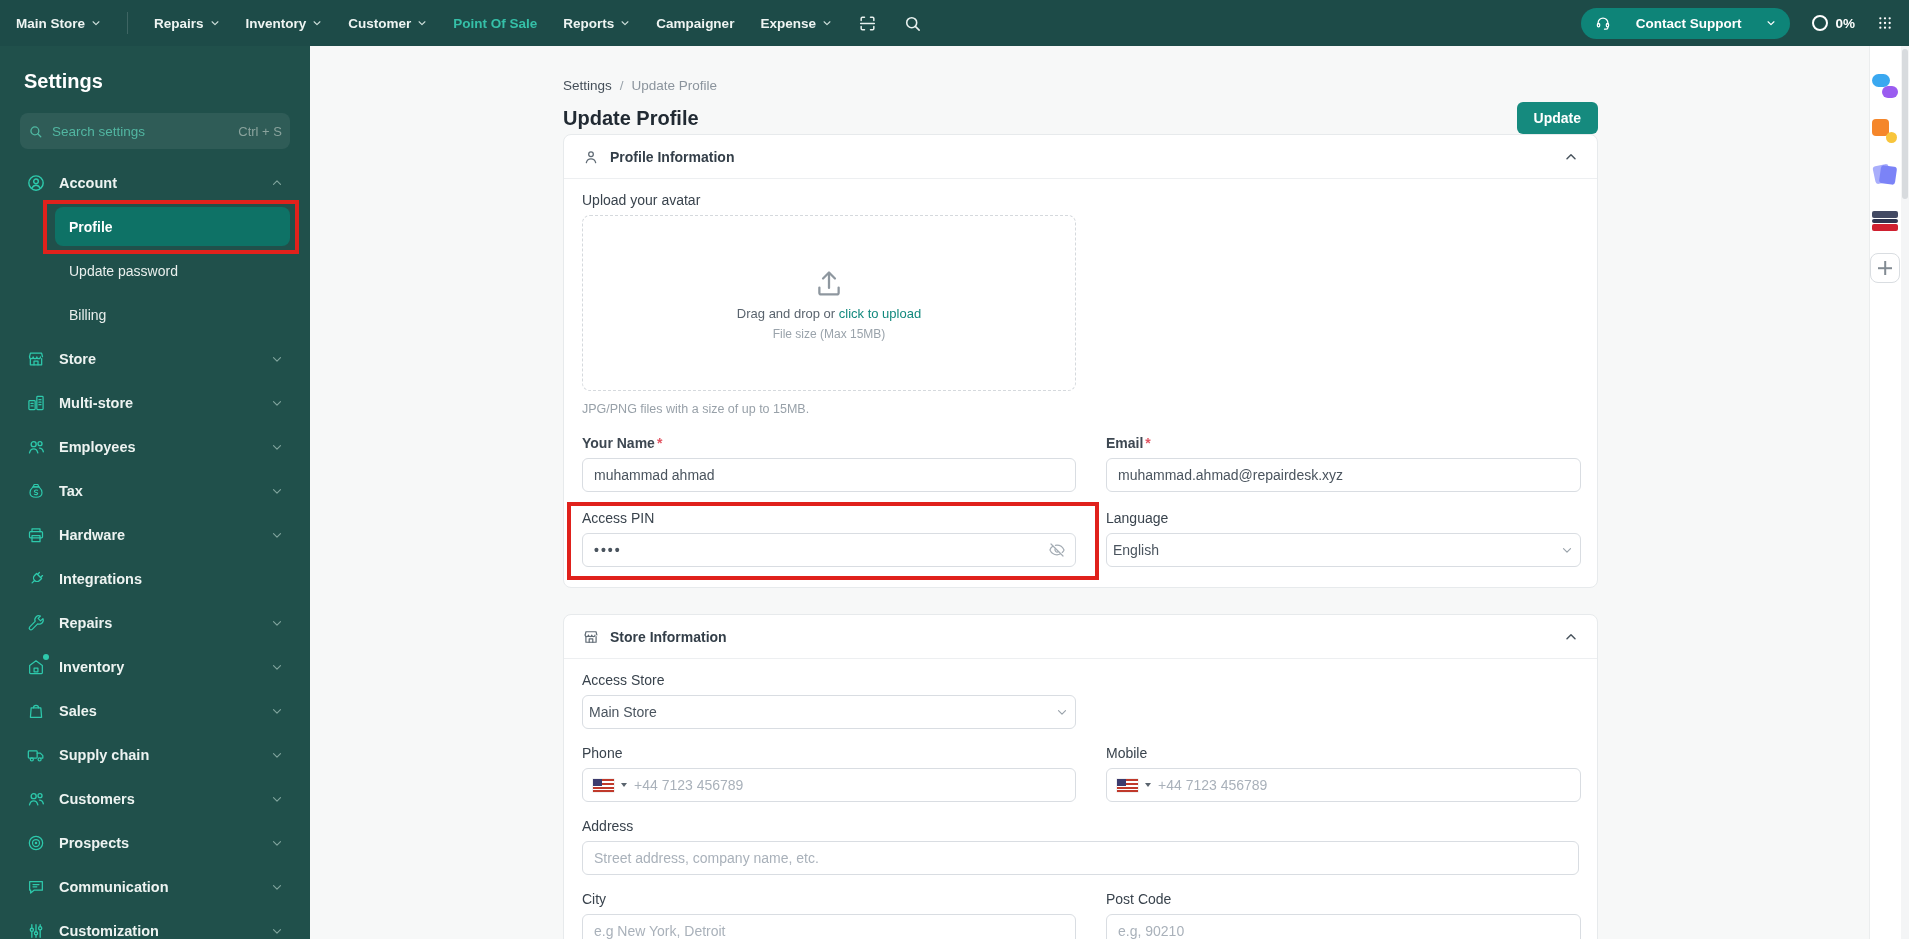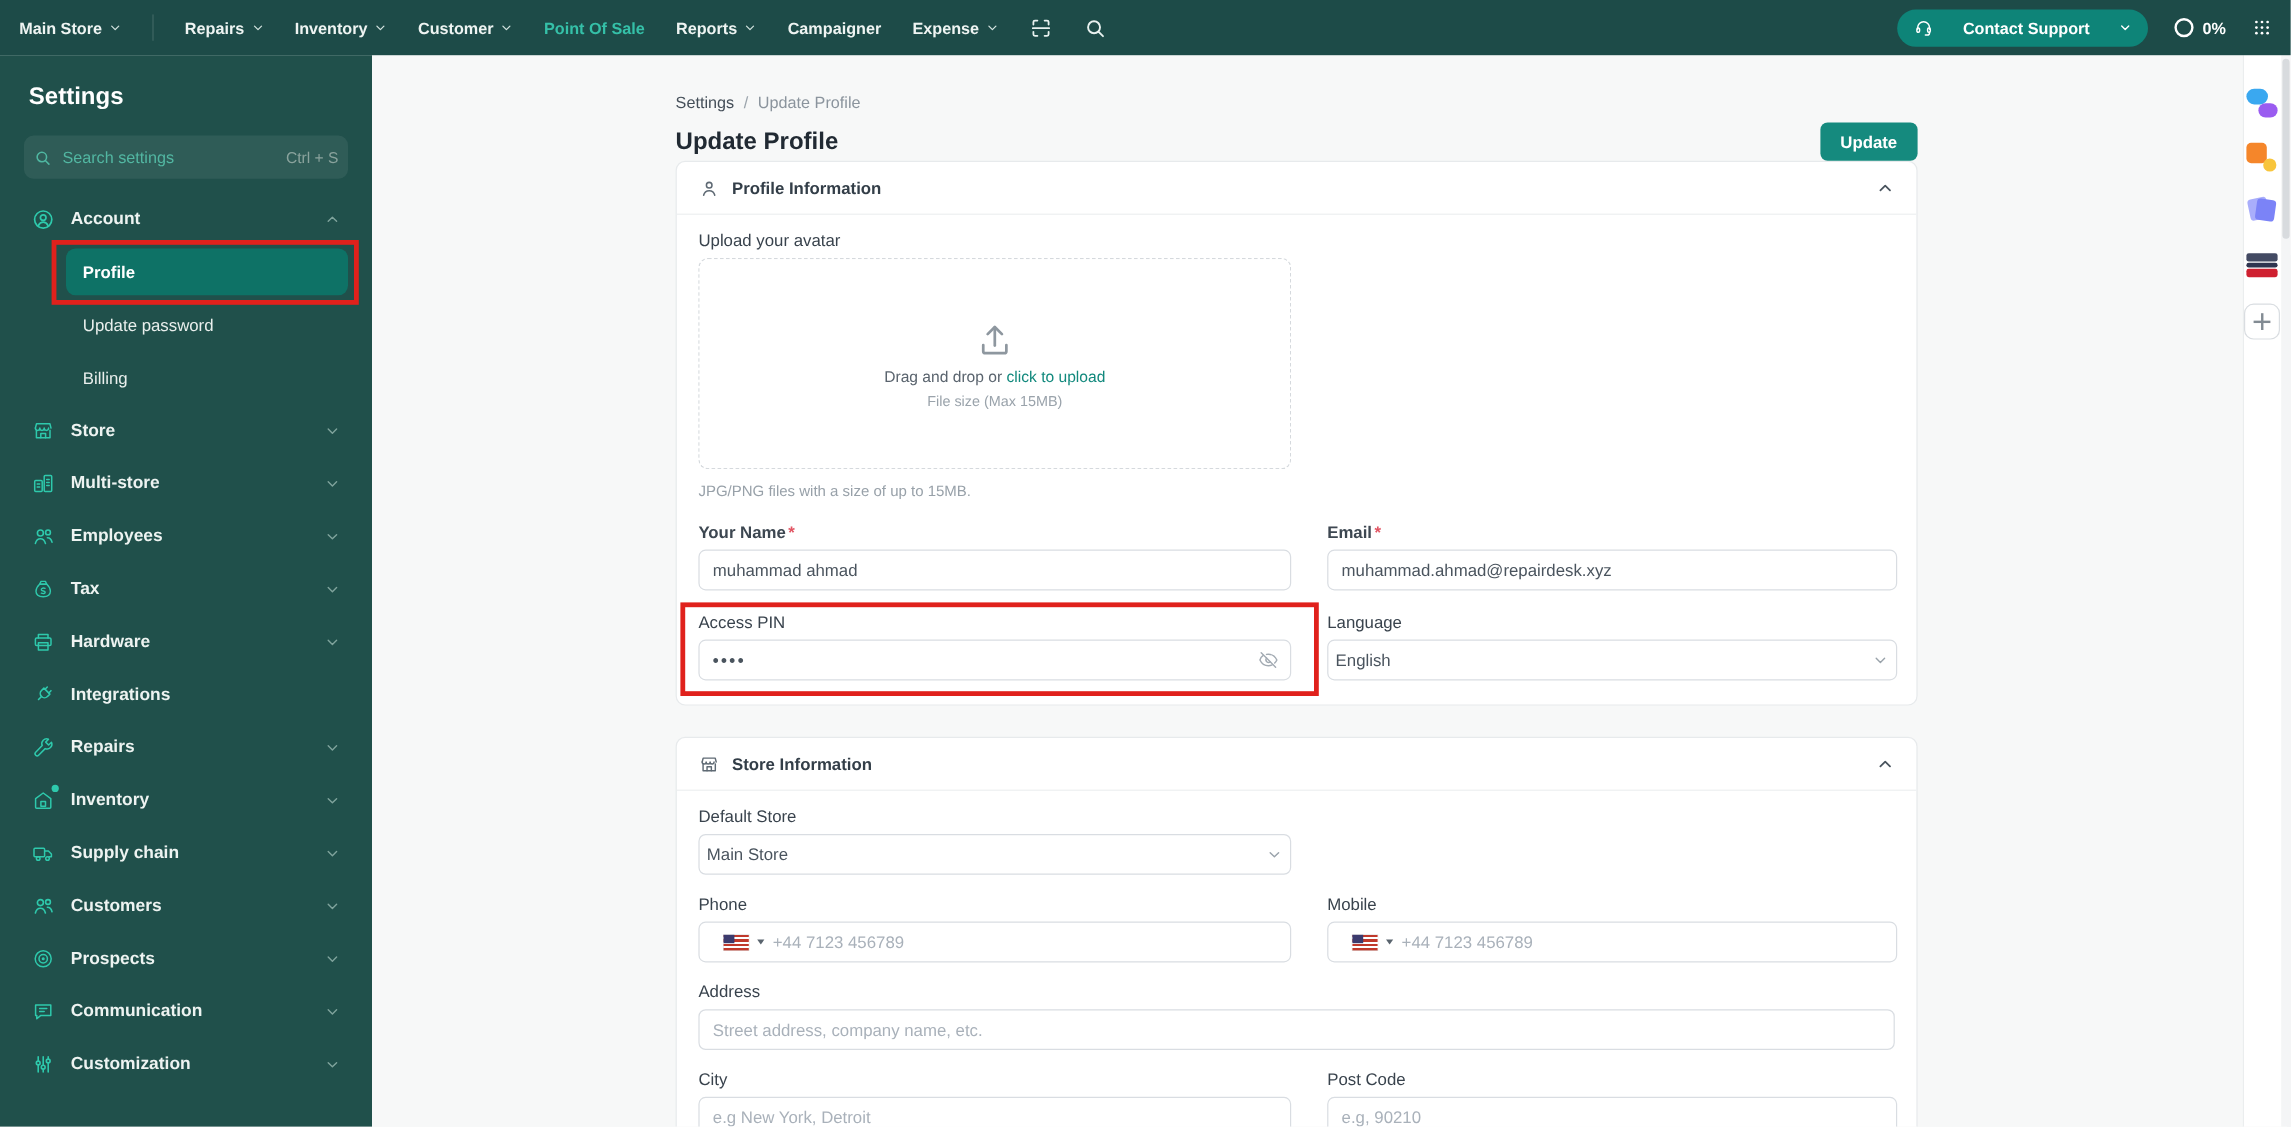--- a/index.html
+++ b/index.html
@@ -563,7 +563,7 @@
       </div>
       <div class="card-body">
         <div style="width:494px">
-          <label class="field-label" style="font-weight:400;color:#39434d">Default Store</label>
+          <label class="field-label" style="font-weight:400;color:#39434d">Access Store</label>
           <div class="selectbox">
             <span>Main Store</span>
             <svg width="14" height="14" viewBox="0 0 24 24" fill="none" stroke="currentColor" stroke-width="2" stroke-linecap="round" stroke-linejoin="round">

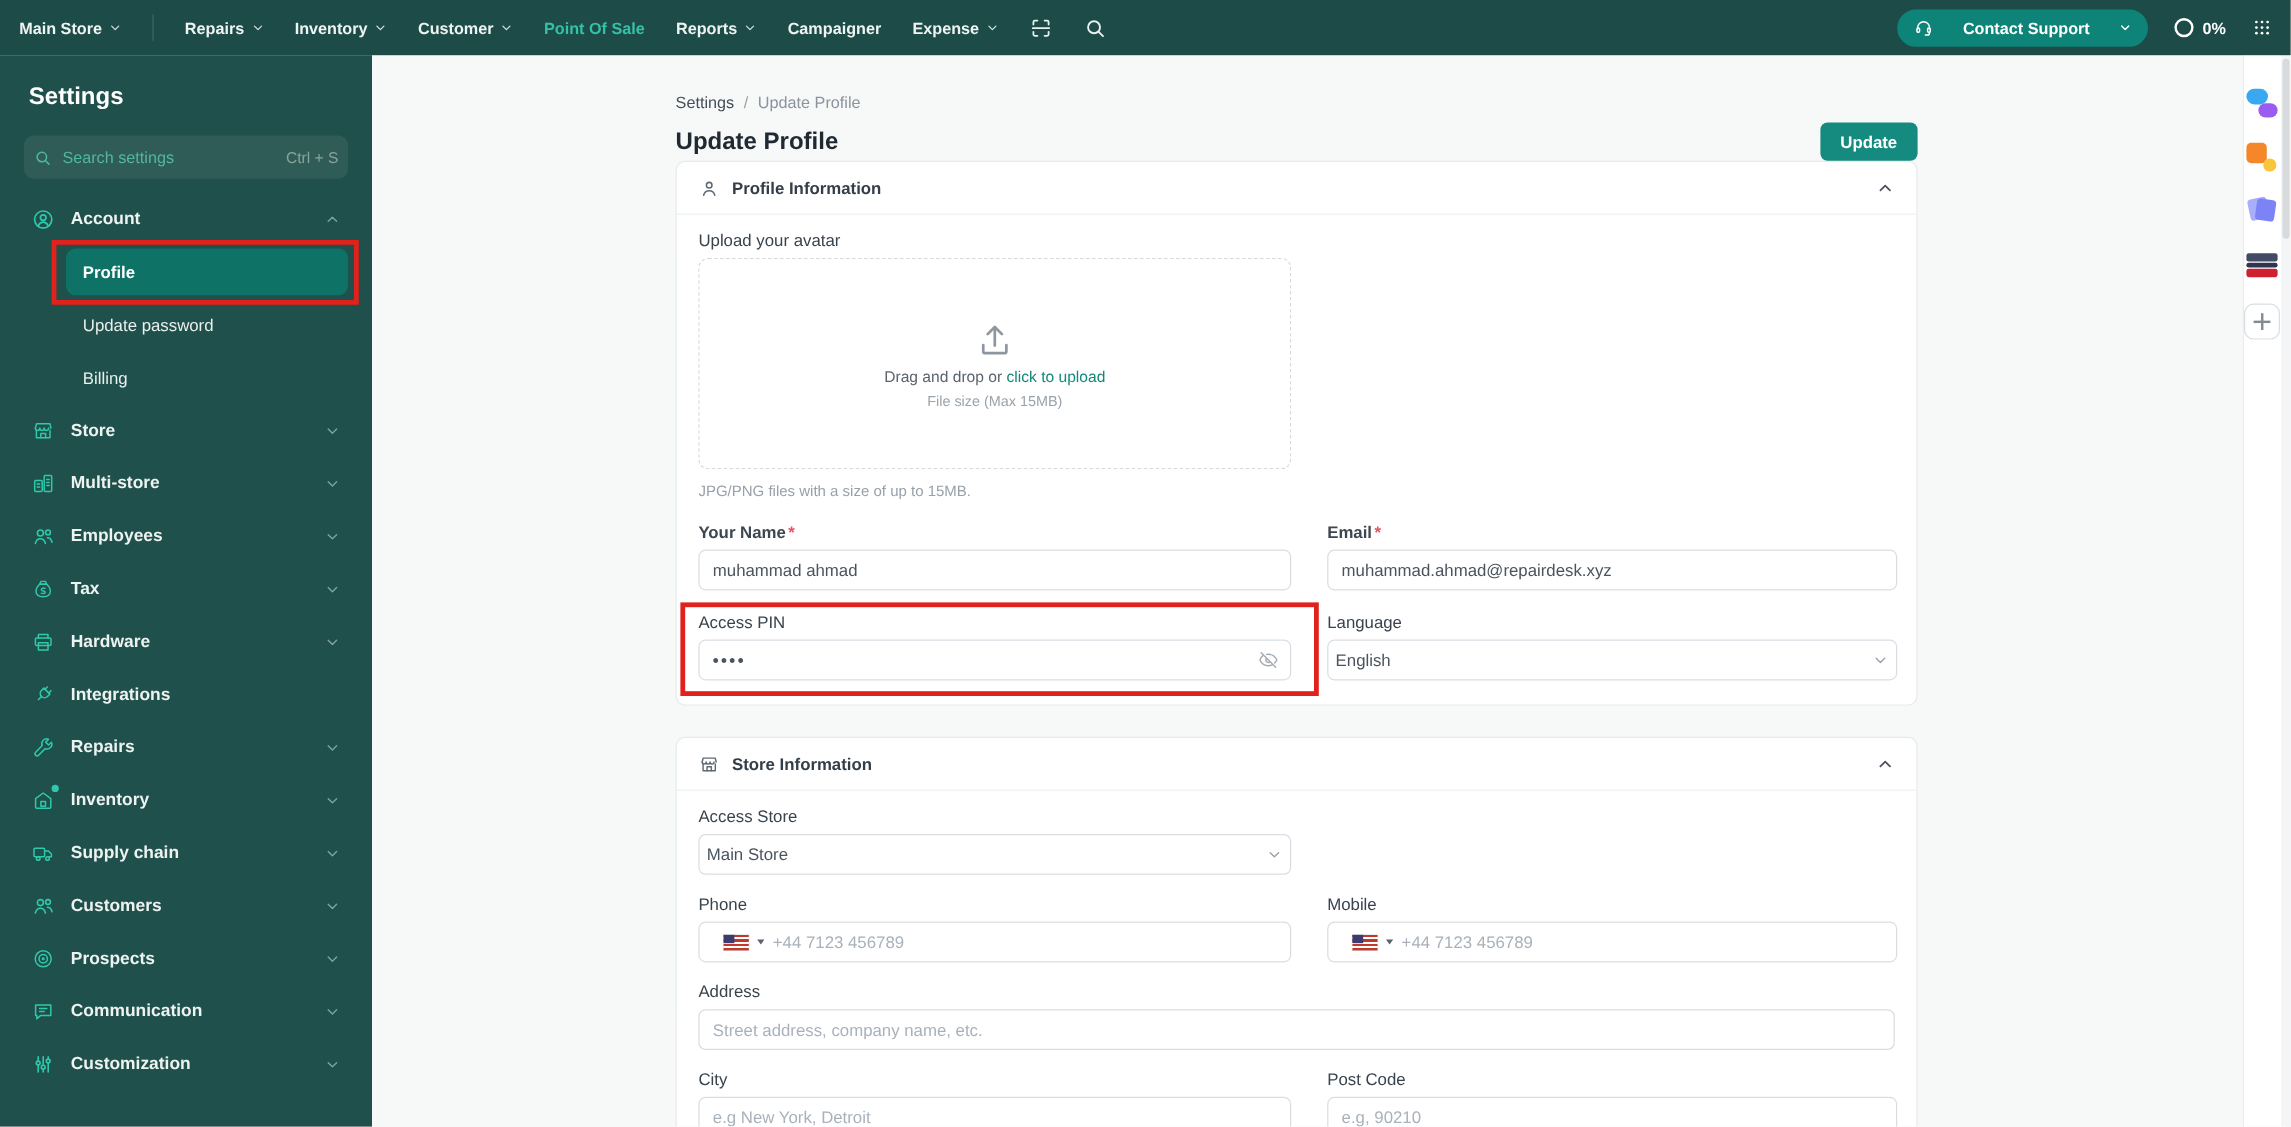--- a/index.html
+++ b/index.html
@@ -383,6 +383,20 @@
       <div class="sb-item">
         <span class="sb-ico">
           <svg width="20" height="20" viewBox="0 0 24 24" fill="none" stroke="currentColor" stroke-width="1.5" stroke-linecap="round" stroke-linejoin="round">
+            <path d="M6.2 8.2h11.6l.9 11.3H5.3z"></path>
+            <path d="M9 8.2a3 3 0 0 1 6 0"></path>
+          </svg>
+        </span>
+        <span class="sb-label">Sales</span>
+        <span class="sb-chev">
+          <svg width="14" height="14" viewBox="0 0 24 24" fill="none" stroke="currentColor" stroke-width="2" stroke-linecap="round" stroke-linejoin="round">
+            <path d="M6 9.5l6 6 6-6"></path>
+          </svg>
+        </span>
+      </div>
+      <div class="sb-item">
+        <span class="sb-ico">
+          <svg width="20" height="20" viewBox="0 0 24 24" fill="none" stroke="currentColor" stroke-width="1.5" stroke-linecap="round" stroke-linejoin="round">
             <rect x="2.8" y="7" width="10.6" height="8.6" rx="1"></rect>
             <path d="M13.4 9.8h3.8l3 3v2.8h-2.4"></path>
             <circle cx="7" cy="17.3" r="1.8"></circle>

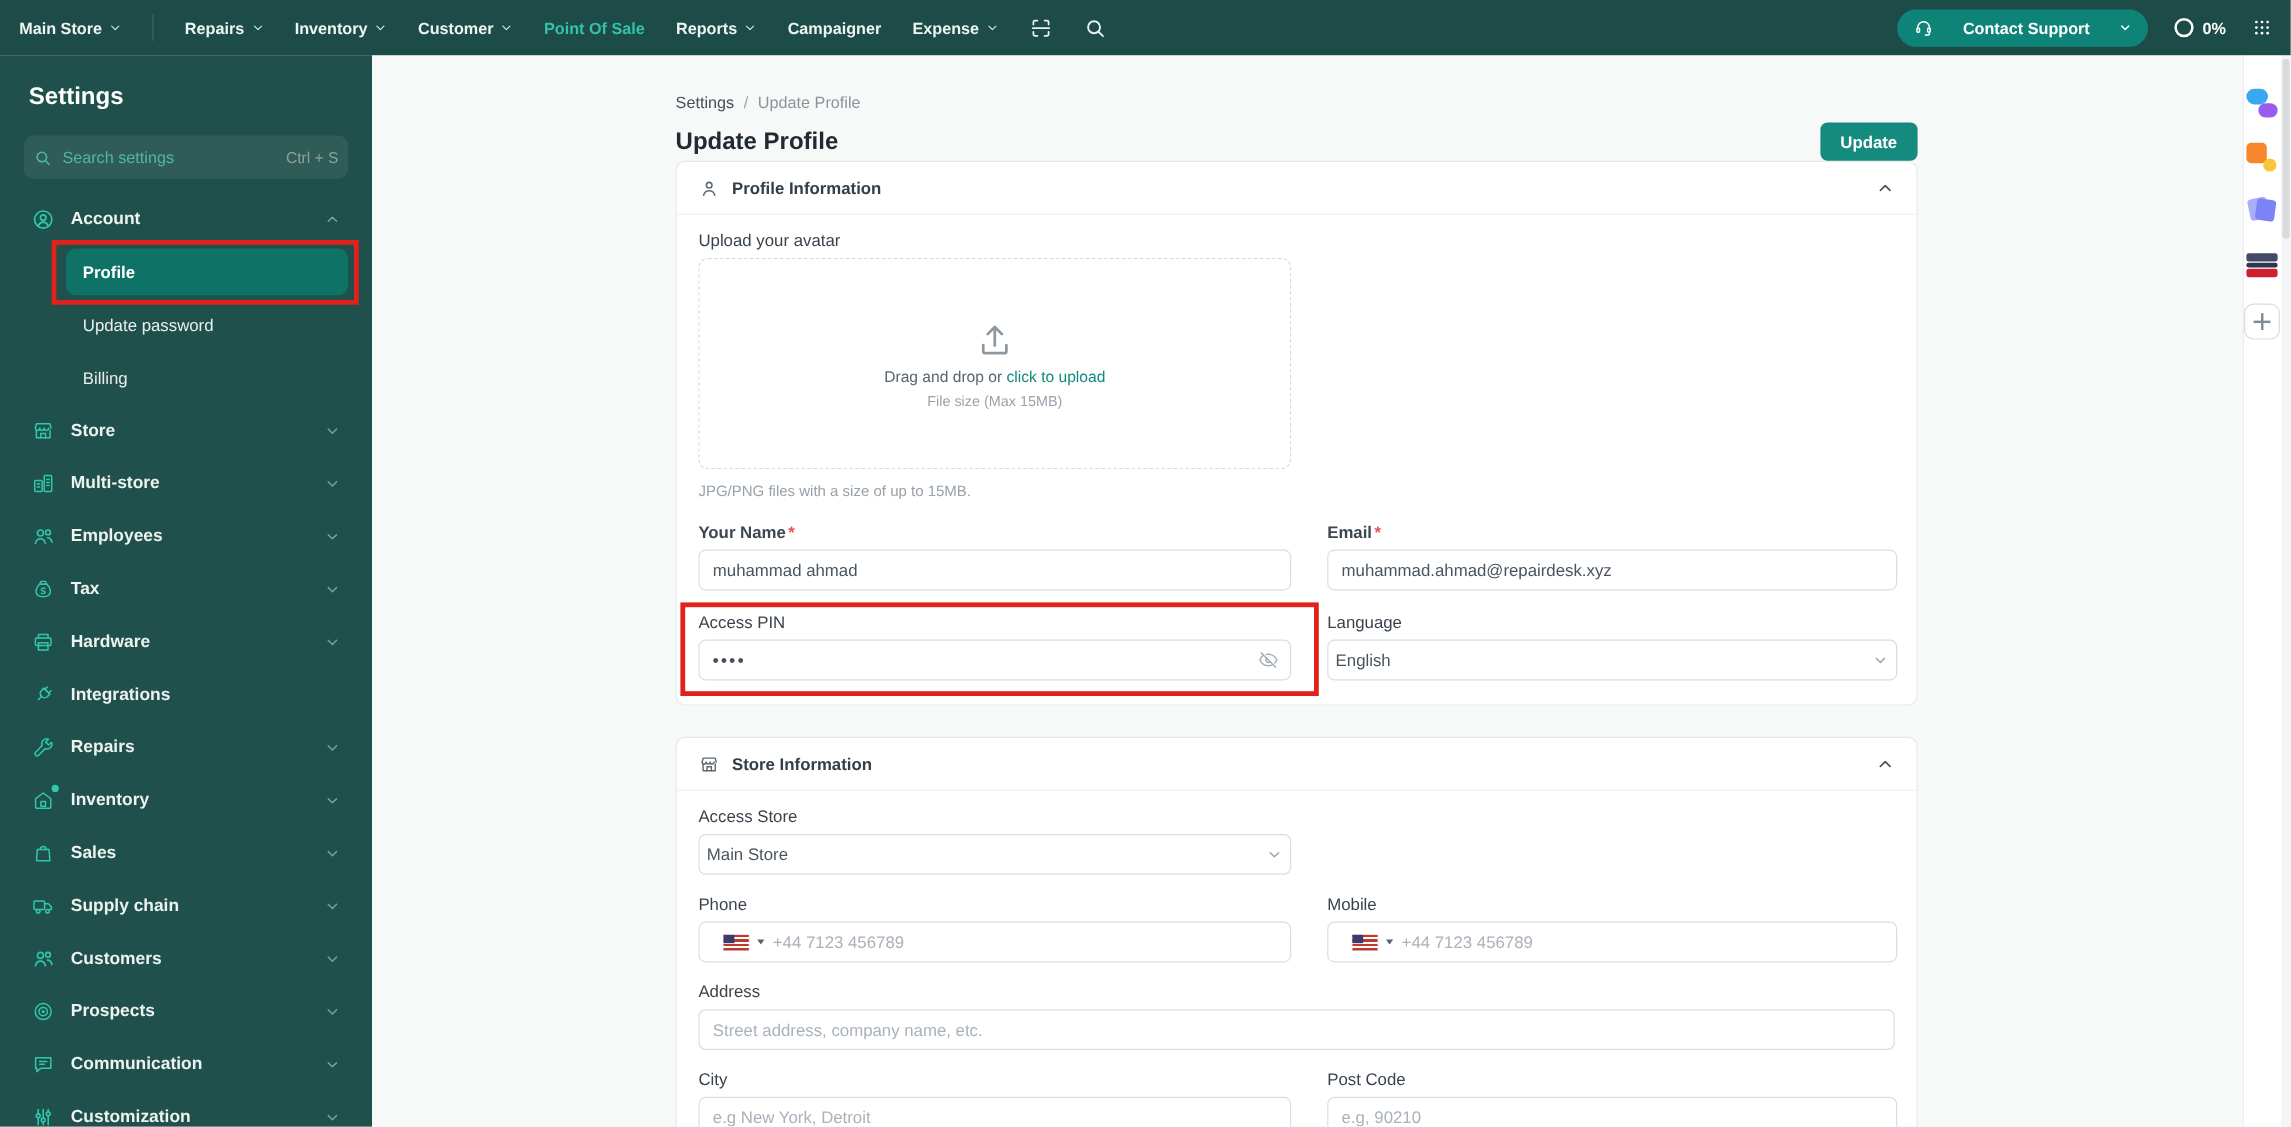--- a/index.html
+++ b/index.html
@@ -89,7 +89,7 @@
   .pin-input { letter-spacing:2px; font-weight:700; padding-right:34px; }
   .eye-btn { position:absolute; right:10px; top:8px; color:#a3abb3; cursor:pointer; display:flex; }
   .phone { display:flex; align-items:center; height:34px; border:1px solid #d9dde2; border-radius:6px;
-           padding:0 20px; gap:7px; background:#fff; }
+           padding:0 10px; gap:7px; background:#fff; }
   .flag { width:21px; height:13px; position:relative; flex:none; cursor:pointer;
           background:repeating-linear-gradient(180deg,#c0392b 0 1.9px,#fff 1.9px 3.8px);
           box-shadow:0 0 0 .5px rgba(0,0,0,.12); }

